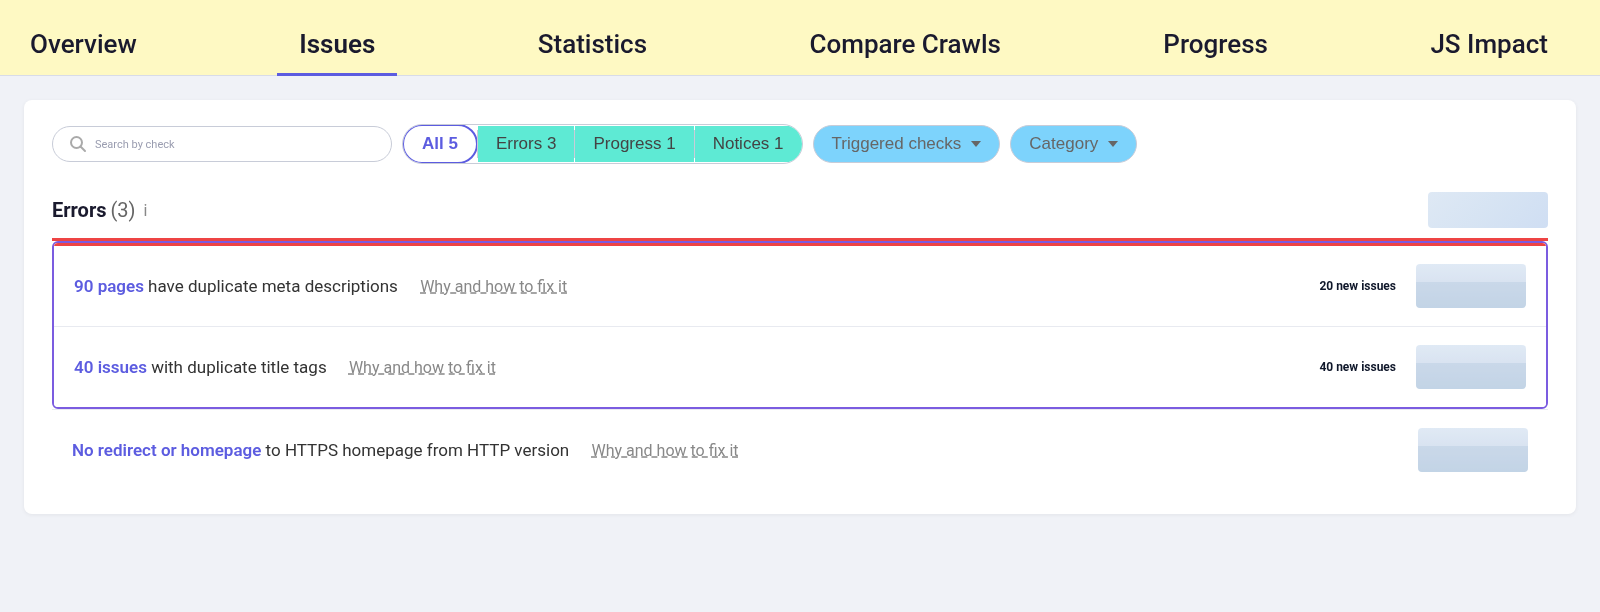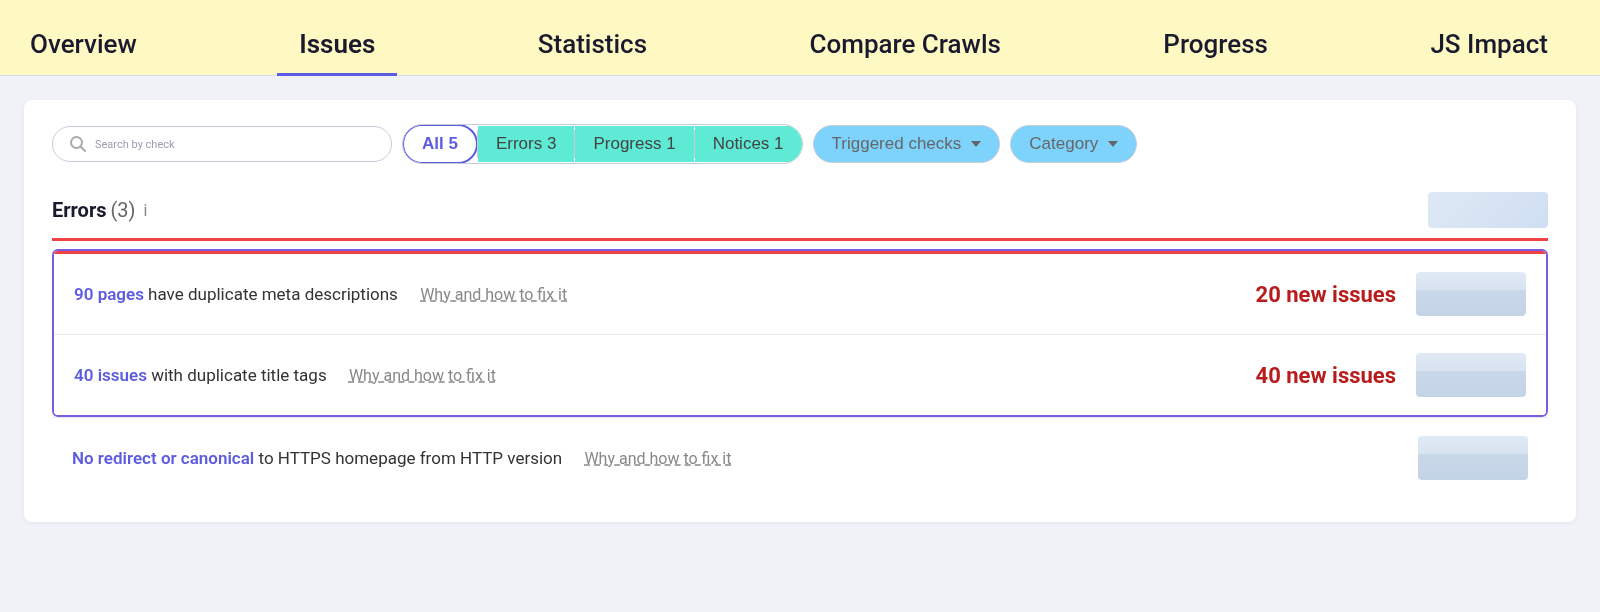--- a/index.html
+++ b/index.html
@@ -153,7 +153,7 @@
     .highlighted-group {
       border: 2.5px solid #7b5ce0;
       border-radius: 6px;
-      margin-top: 8px;
+      margin-top: 0;
       overflow: hidden;
     }
 

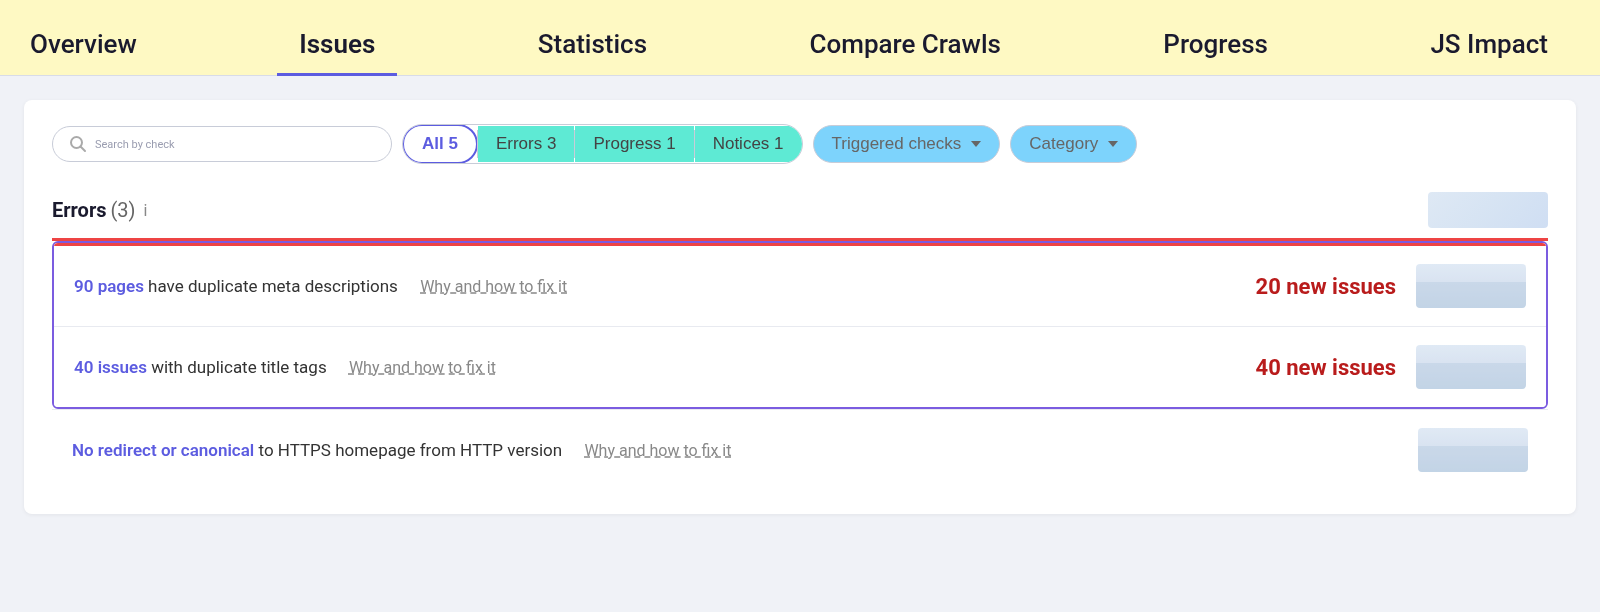--- a/index.html
+++ b/index.html
@@ -192,8 +192,8 @@
       white-space: nowrap;
     }
     .new-issues-badge {
-      color: #b91c1c;
-      font-size: 22px;
+      color: #0f172a;
+      font-size: 12px;
       font-weight: 700;
       margin-left: auto;
       margin-right: 20px;

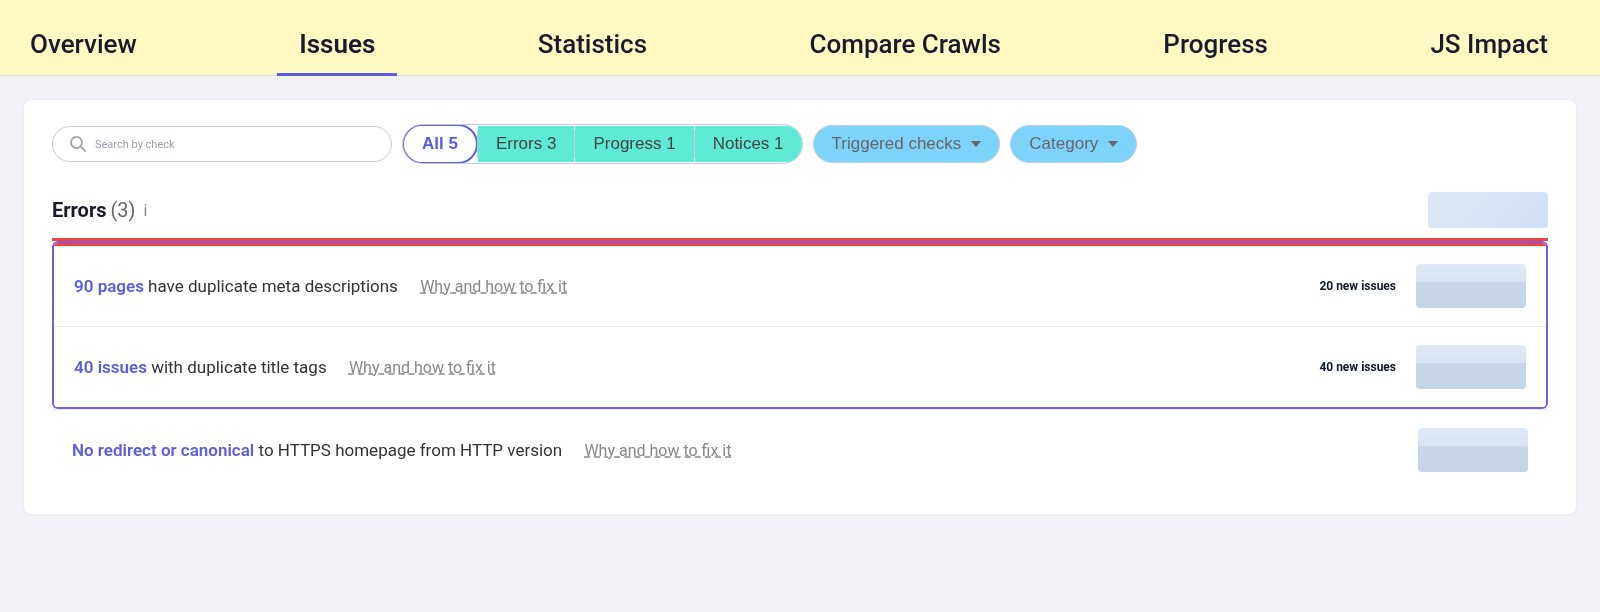--- a/index.html
+++ b/index.html
@@ -321,7 +321,7 @@
 
     <div class="normal-row">
       <div class="issue-text">
-        <span class="issue-link">No redirect or canonical</span><span> to HTTPS homepage from HTTP version</span>
+        <span class="issue-link">No redirect or homepage</span><span> to HTTPS homepage from HTTP version</span>
         <span class="why-link">Why and how to fix it</span>
       </div>
       <span class="new-issues-badge"></span>

